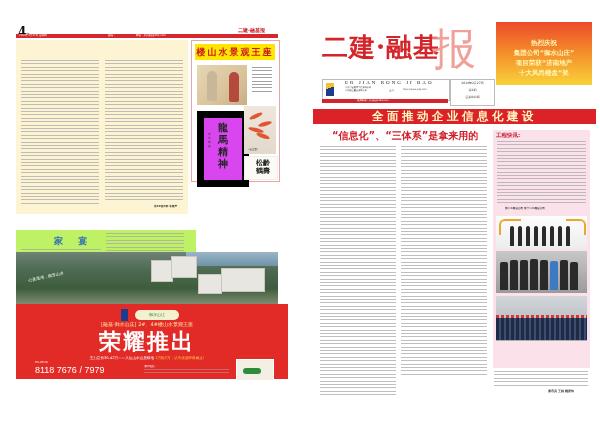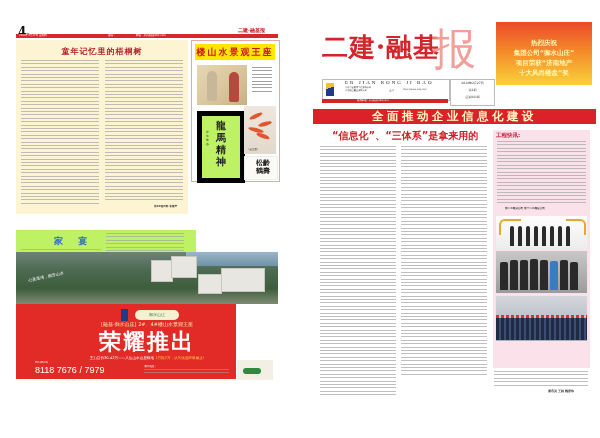--- a/index.html
+++ b/index.html
@@ -77,7 +77,6 @@
 </div>
 
 <div class="abs" id="story1">
-  <div class="abs" id="story1-title">童年记忆里的梧桐树</div>
   <div class="abs lines" style="left:5px;top:20px;width:78px;height:145px"></div>
   <div class="abs lines" style="left:89px;top:20px;width:78px;height:140px"></div>
   <div class="abs byline" style="left:138px;top:164px">第XX项目部 李振声</div>

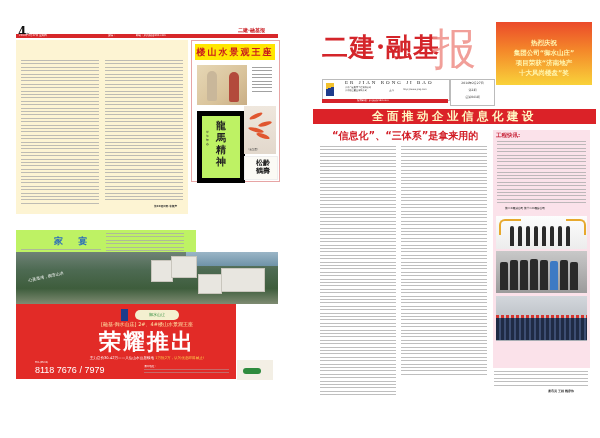--- a/index.html
+++ b/index.html
@@ -21,7 +21,7 @@
   #art-title-box { left:3px; top:3px; width:80px; height:16px; background:#ffe600; text-align:center; font-size:9px; line-height:16px; color:#c8161d; font-weight:bold; letter-spacing:2px; }
   #painting1 { left:5px; top:24px; width:50px; height:40px; background:linear-gradient(135deg,#e6d7b5,#d9c39b 60%,#c9ae85); }
   .figure { position:absolute; width:10px; height:30px; border-radius:5px 5px 2px 2px; }
-  #calligraphy1 { left:5px; top:70px; width:38px; height:62px; background:#bef264; border:5px solid #000000; }
+  #calligraphy1 { left:5px; top:70px; width:38px; height:62px; background:#d946ef; border:7px solid #000000; }
   #calligraphy1 .big { position:absolute; left:14px; top:4px; font-size:10px; line-height:12px; color:#222; width:12px; font-family:"DejaVu Serif", serif; font-weight:bold; }
   #fish-paint { left:52px; top:65px; width:32px; height:48px; background:linear-gradient(180deg,#efe7dd,#e2d8cc); }
   .fish { position:absolute; height:4px; border-radius:50%; background:#e0562f; }

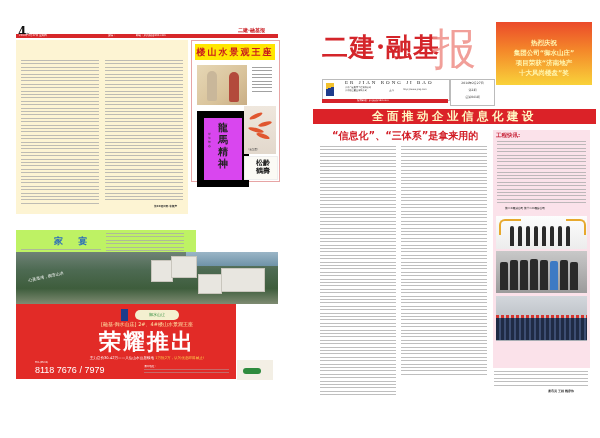--- a/index.html
+++ b/index.html
@@ -29,7 +29,7 @@
   #ad-photo { left:16px; top:252px; width:262px; height:52px; background:linear-gradient(180deg,#6f8276 0%,#4d6a52 35%,#3e5d3c 70%,#7e8b72 100%); overflow:hidden; }
   .building { position:absolute; background:#e8e6e0; border:1px solid #c9c6bd; }
   #water { left:170px; top:0; width:92px; height:14px; background:linear-gradient(180deg,#9bb6c7,#6f93a8); }
-  #ad-red { left:16px; top:304px; width:220px; height:75px; background:#e22b27; }
+  #ad-red { left:16px; top:304px; width:272px; height:75px; background:#e22b27; }
   #ad-logo { left:105px; top:5px; width:75px; height:14px; }
   #ad-line1 { left:0; top:17px; width:262px; text-align:center; font-size:5px; color:#ffe9a8; }
   #ad-headline { left:0; top:23px; width:262px; text-align:center; font-size:22px; color:#fff; font-weight:bold; letter-spacing:2px; }

